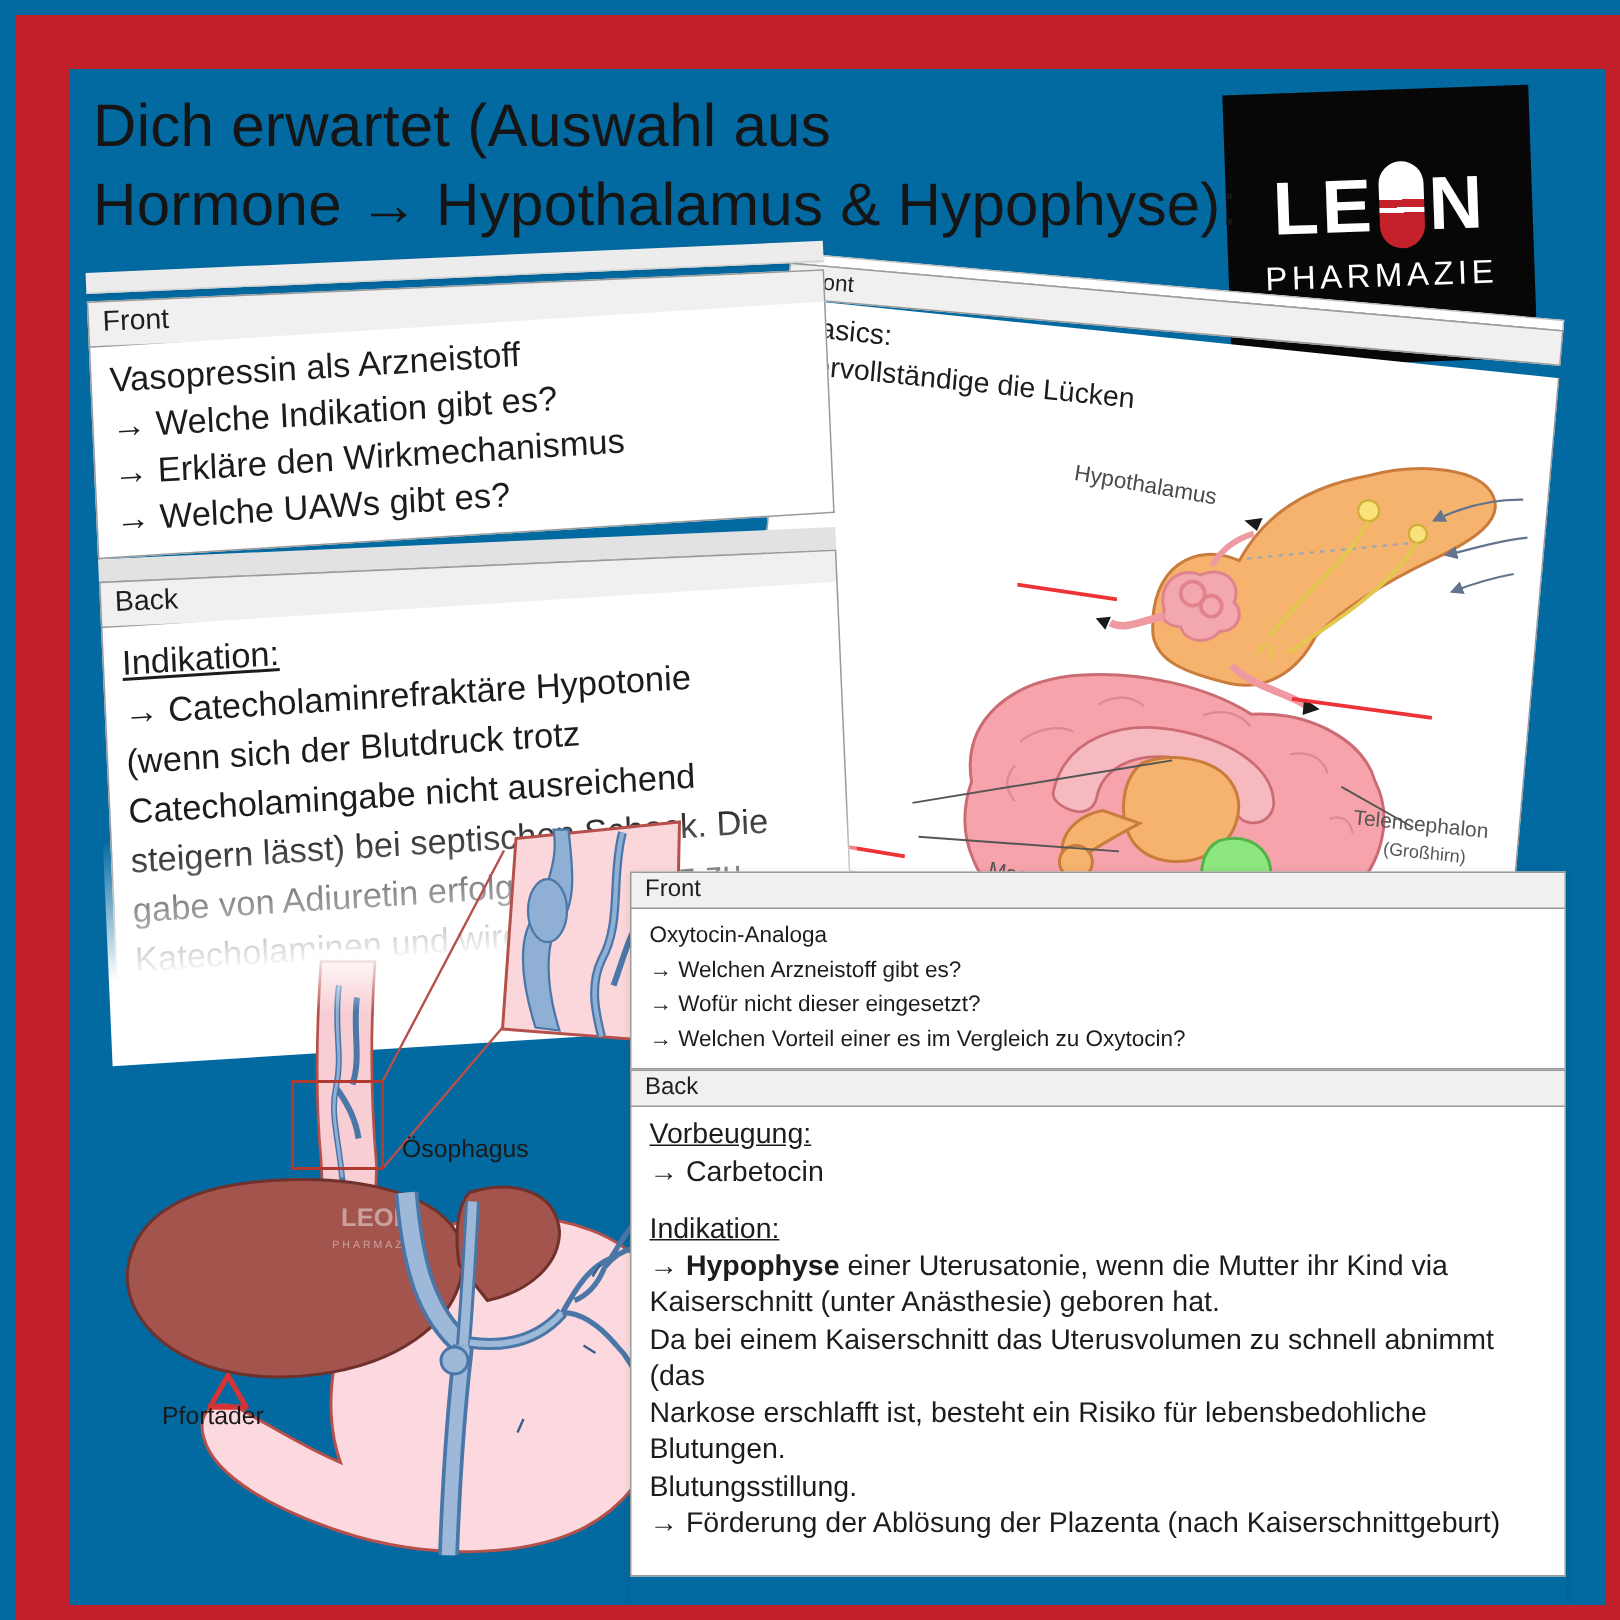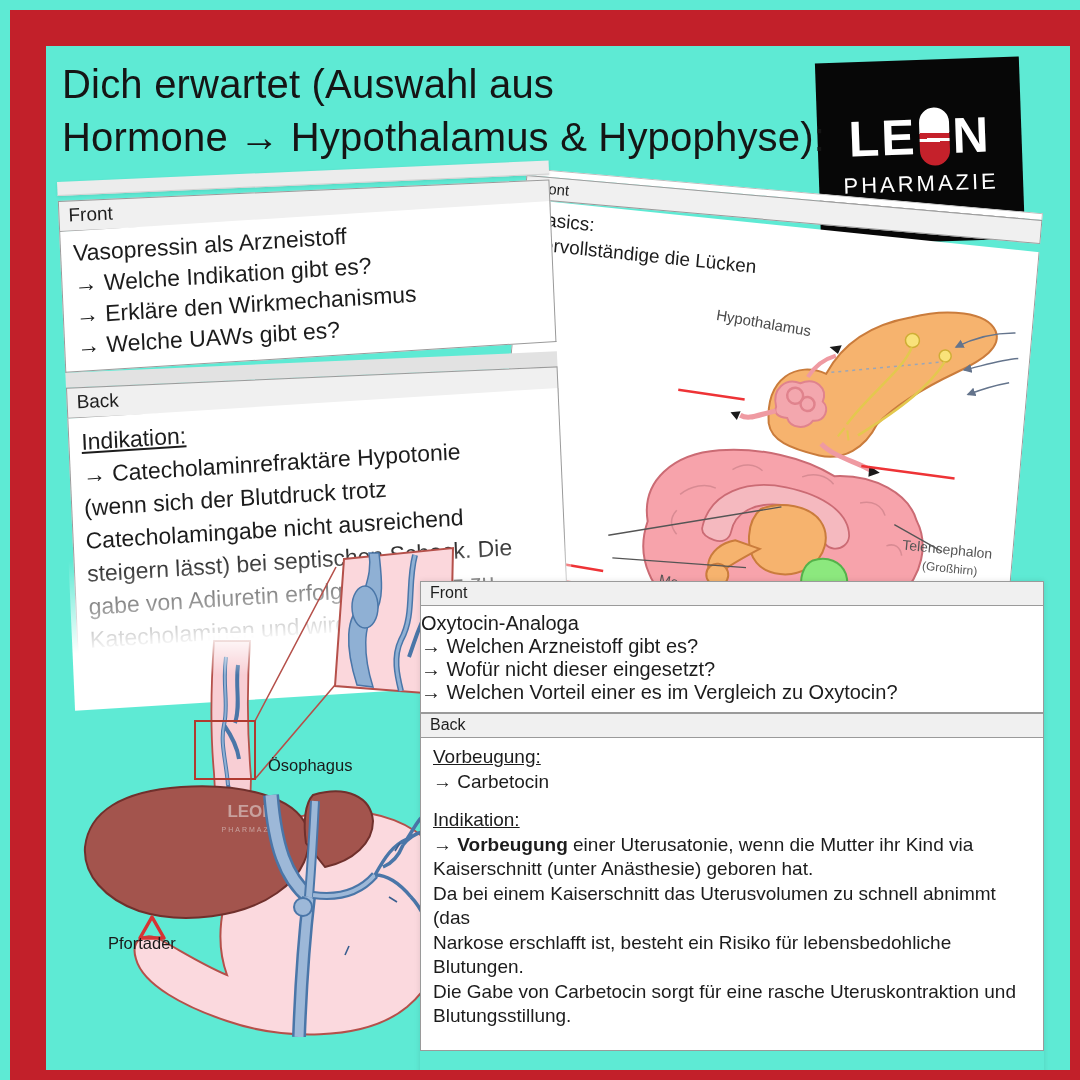--- a/index.html
+++ b/index.html
@@ -4,7 +4,7 @@
 <style>
   html,body{margin:0;padding:0;}
   body{width:1080px;height:1080px;background:#fff;font-family:"Liberation Sans",sans-serif;}
-  .canvas{position:relative;width:1080px;height:1080px;background:#5eead4;overflow:hidden;}
+  .canvas{position:relative;width:1080px;height:1080px;background:#0369a1;overflow:hidden;}
   .frame{position:absolute;left:10px;top:10px;width:1024px;height:1024px;border:36px solid #c2202a;z-index:60;pointer-events:none;}
   .title{position:absolute;left:62px;top:58px;z-index:5;font-size:40px;line-height:53px;color:#151515;font-weight:500;letter-spacing:.2px;}
   

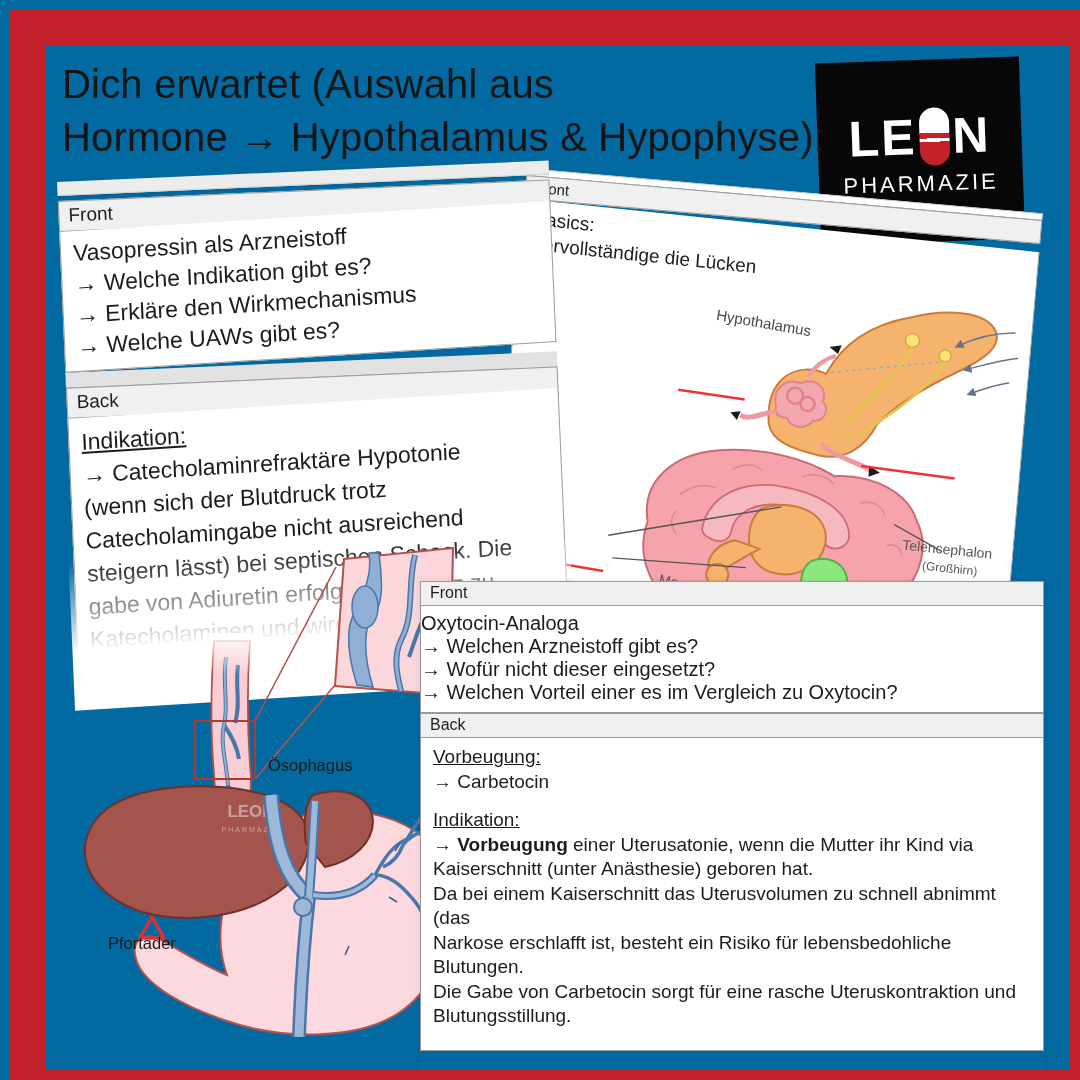--- a/index.html
+++ b/index.html
@@ -34,7 +34,7 @@
   
   .card-oxy{position:absolute;left:420px;top:581px;width:624px;height:500px;z-index:5;box-shadow:0 0 6px rgba(0,0,0,.10);}
   .card-oxy .bar{font-size:16px;padding:2px 9px 3px;}
-  .card-oxy .fbody{font-size:20px;line-height:23px;padding:6px 0 8px;}
+  .card-oxy .fbody{font-size:15px;line-height:23px;padding:6px 12px 8px;}
   .card-oxy .bbody{font-size:19px;padding:7px 12px;}
   .card-oxy .bl{line-height:24.5px;}
   .card-oxy .blank{height:14px;}

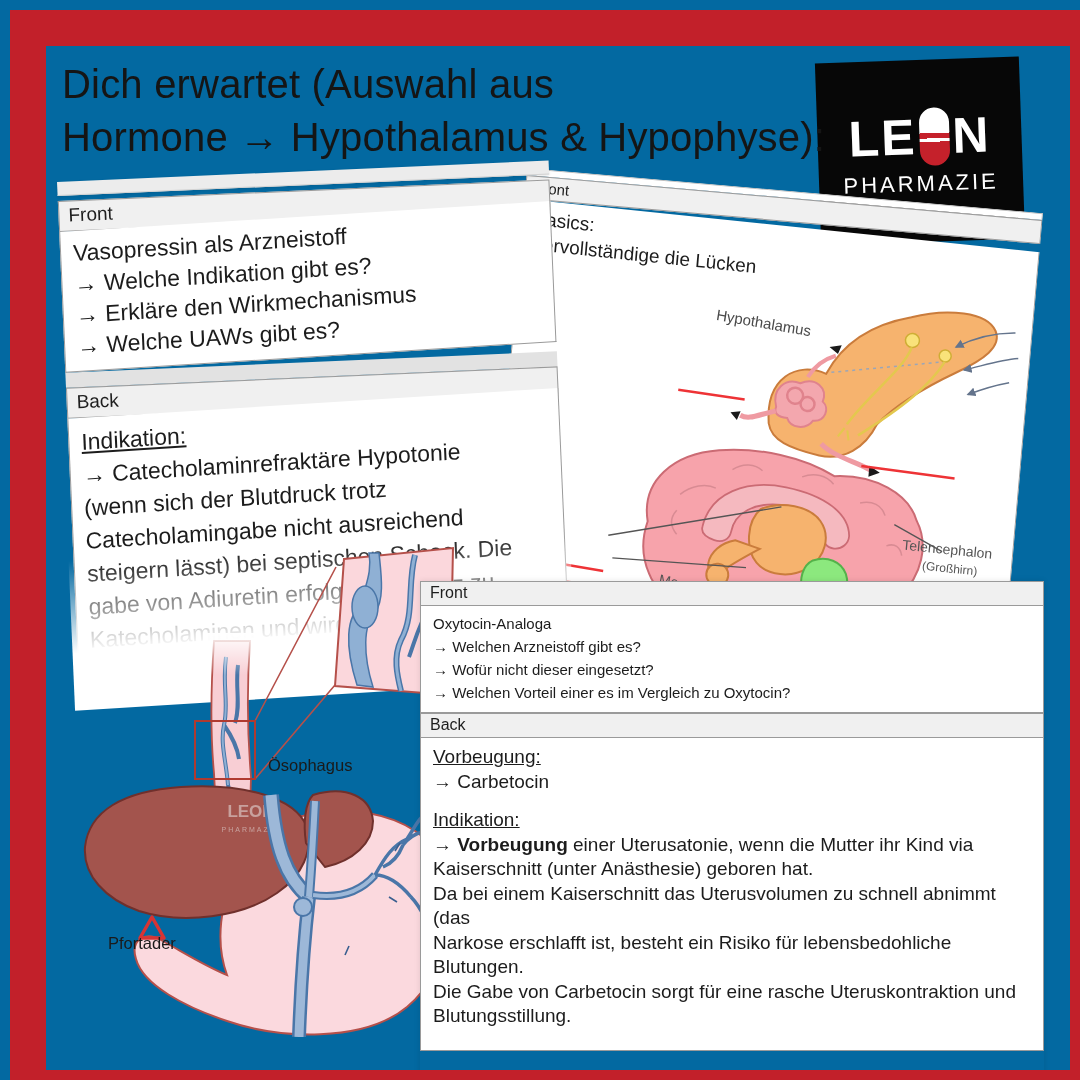--- a/index.html
+++ b/index.html
@@ -215,7 +215,7 @@
       <div class="bl">→ Carbetocin</div>
       <div class="blank"></div>
       <div class="bl u">Indikation:</div>
-      <div class="bl"><span>→ </span><b>Vorbeugung</b><span> einer Uterusatonie, wenn die Mutter ihr Kind via</span></div>
+      <div class="bl"><span>→ </span><b>Hypophyse</b><span> einer Uterusatonie, wenn die Mutter ihr Kind via</span></div>
       <div class="bl">Kaiserschnitt (unter Anästhesie) geboren hat.</div>
       <div class="bl">Da bei einem Kaiserschnitt das Uterusvolumen zu schnell abnimmt (das</div>
       <div class="bl">Narkose erschlafft ist, besteht ein Risiko für lebensbedohliche Blutungen.</div>

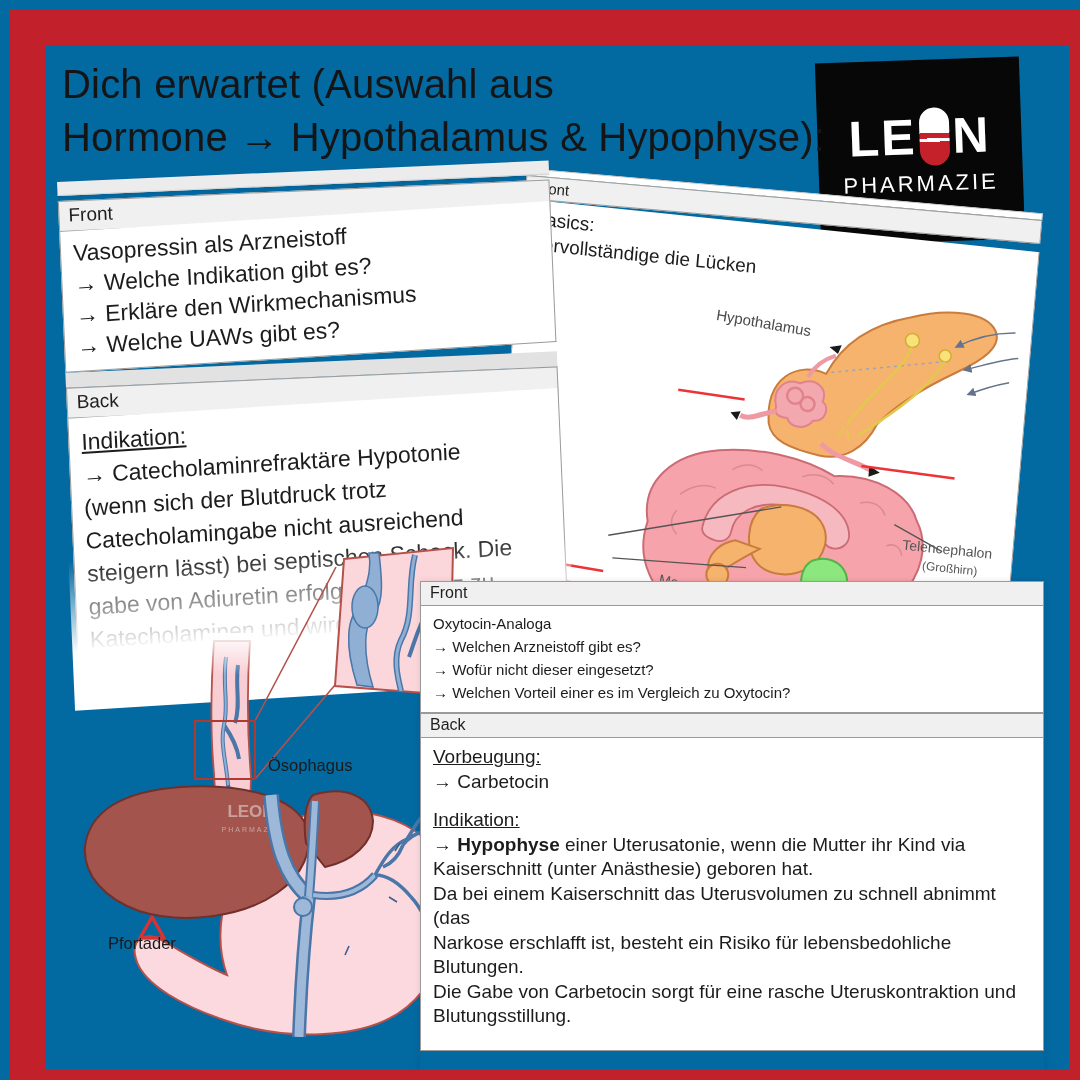--- a/index.html
+++ b/index.html
@@ -219,7 +219,6 @@
       <div class="bl">Kaiserschnitt (unter Anästhesie) geboren hat.</div>
       <div class="bl">Da bei einem Kaiserschnitt das Uterusvolumen zu schnell abnimmt (das</div>
       <div class="bl">Narkose erschlafft ist, besteht ein Risiko für lebensbedohliche Blutungen.</div>
-      <div class="bl">Die Gabe von Carbetocin sorgt für eine rasche Uteruskontraktion und</div>
       <div class="bl">Blutungsstillung.</div>
       <div class="blank"></div>
 

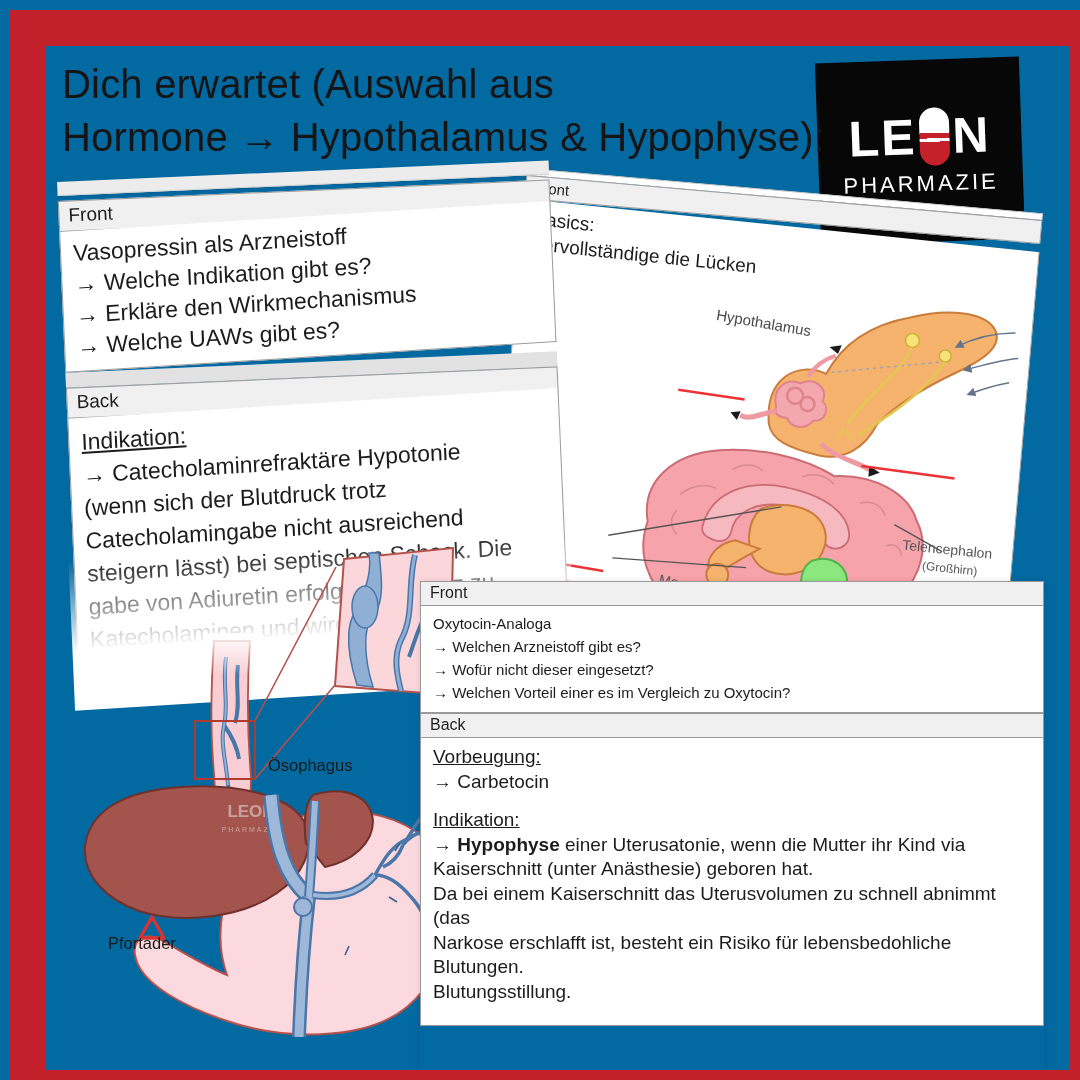--- a/index.html
+++ b/index.html
@@ -220,6 +220,7 @@
       <div class="bl">Da bei einem Kaiserschnitt das Uterusvolumen zu schnell abnimmt (das</div>
       <div class="bl">Narkose erschlafft ist, besteht ein Risiko für lebensbedohliche Blutungen.</div>
       <div class="bl">Blutungsstillung.</div>
+      <div class="bl">→ Förderung der Ablösung der Plazenta (nach Kaiserschnittgeburt)</div>
       <div class="blank"></div>
 
     </div>

